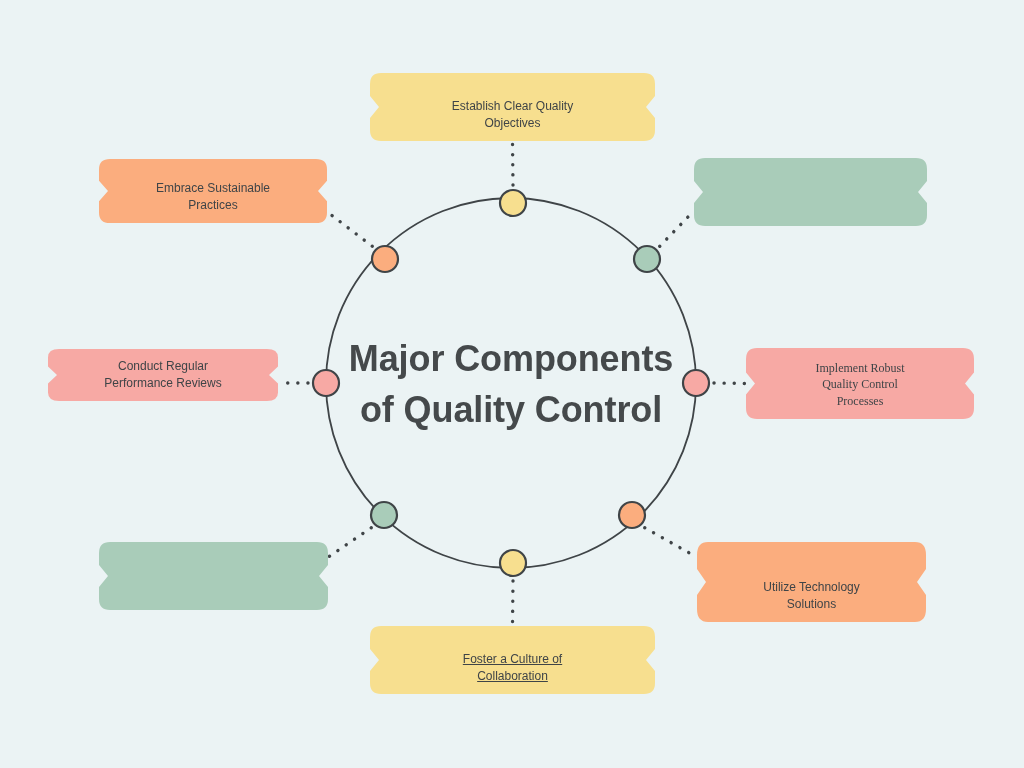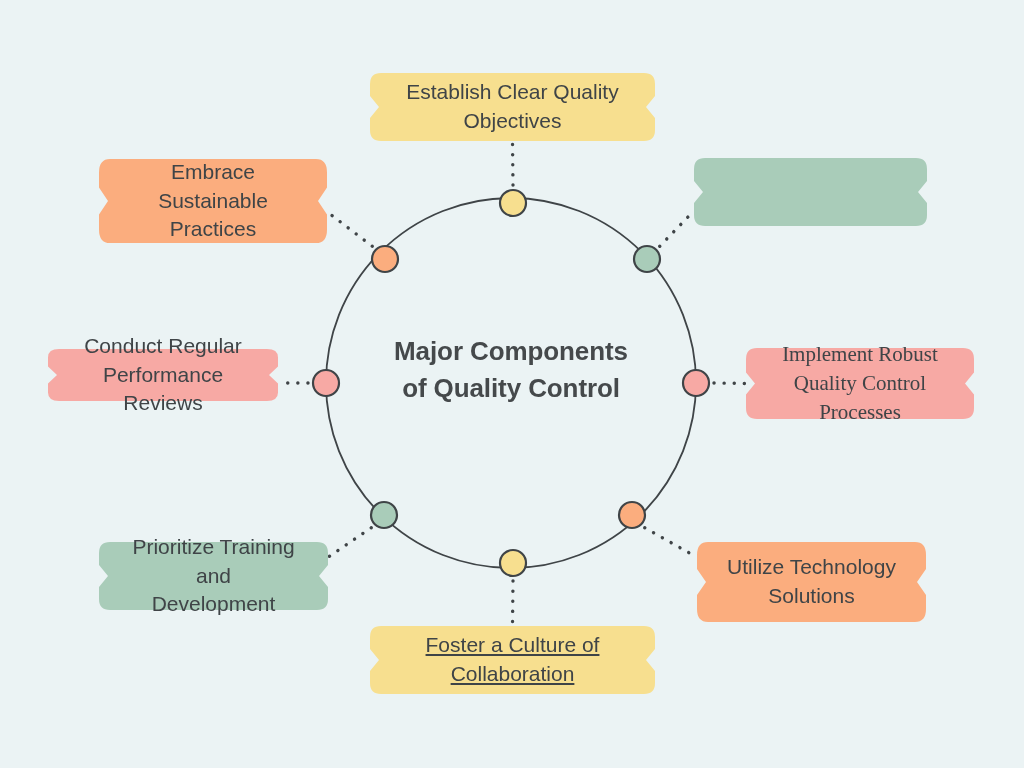--- a/index.html
+++ b/index.html
@@ -41,10 +41,10 @@
     position: absolute;
     box-sizing: border-box;
     display: flex;
-    align-items: center;
+    align-items: flex-end;
     justify-content: center;
     text-align: center;
-    font-size: 21px;
+    font-size: 12px;
     line-height: 1.37;
     color: #3f4447;
     padding: 10px 26px;

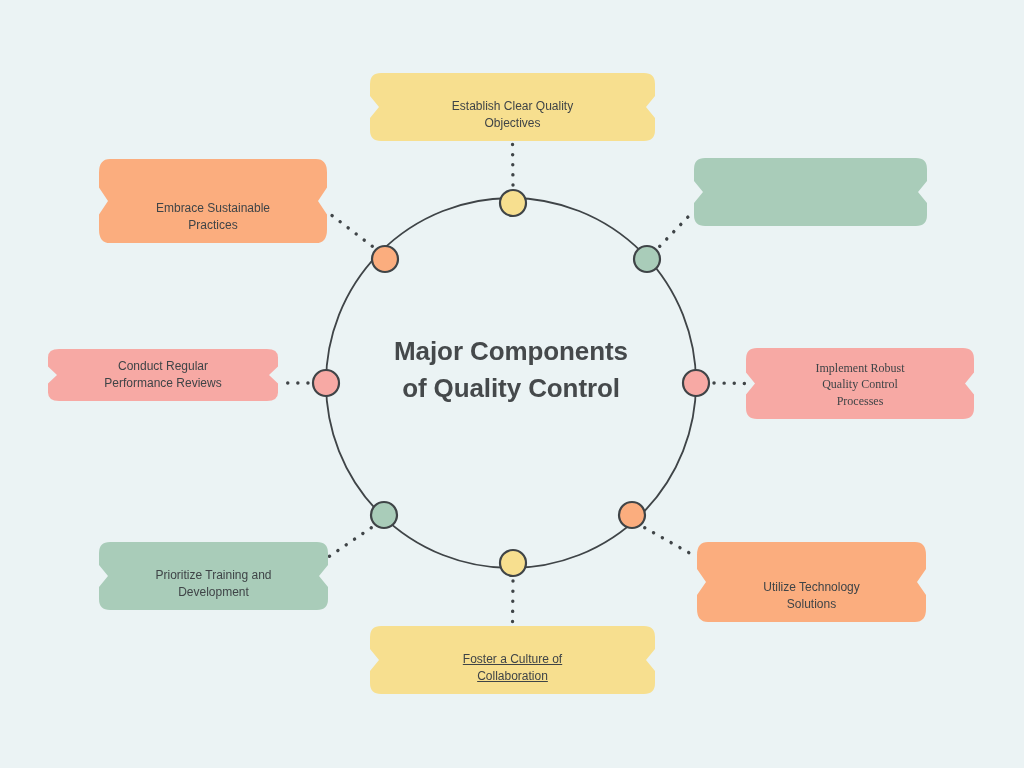--- a/index.html
+++ b/index.html
@@ -146,7 +146,7 @@
         <span class="lbl">Conduct Regular
 Performance Reviews</span>
       </div>
-      <div class="node-box" style="left: 99px; top: 159px; width: 228px; height: 84px;">
+      <div class="node-box" style="left: 99px; top: 159px; width: 228px; height: 64px;">
         <svg class="shape" viewBox="0 0 228 68" preserveAspectRatio="none">
           <path d="M 11 0 H 217 Q 228 0 228 11 V 23 L 219 34 L 228 45 V 57 Q 228 68 217 68 H 11 Q 0 68 0 57 V 45 L 9 34 L 0 23 V 11 Q 0 0 11 0 Z" fill="#fbad7e"></path>
         </svg>

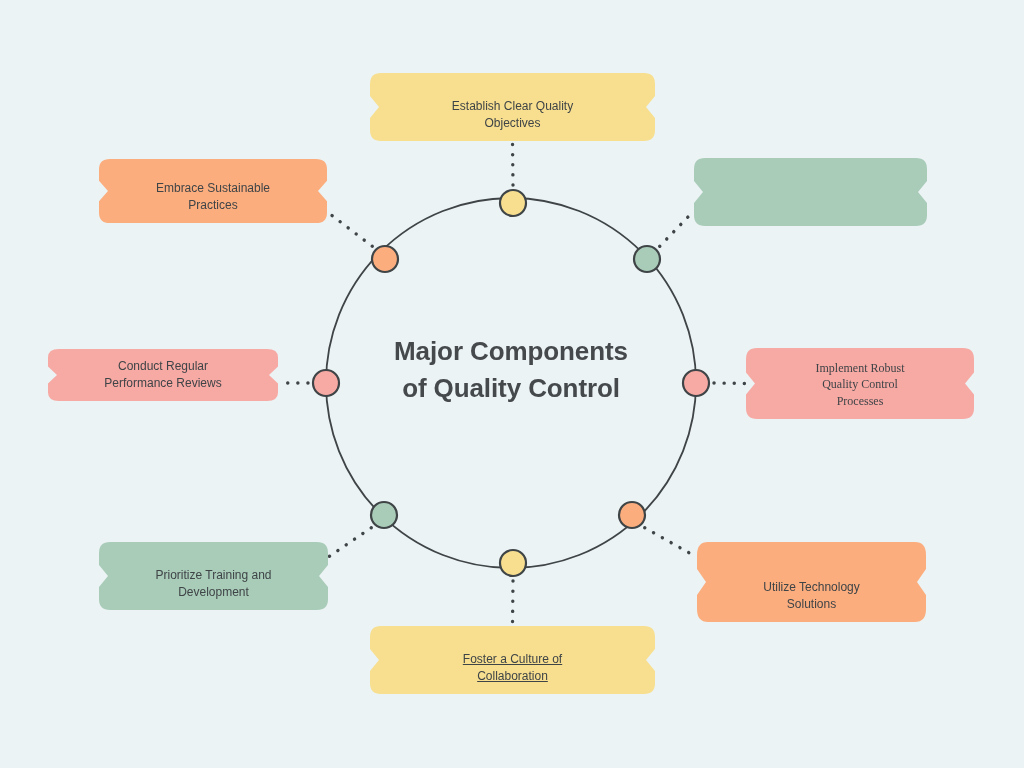--- a/index.html
+++ b/index.html
@@ -31,7 +31,7 @@
     top: 333px;
     width: 400px;
     text-align: center;
-    font-size: 26px;
+    font-size: 36px;
     font-weight: bold;
     line-height: 1.42;
     color: #45494b;

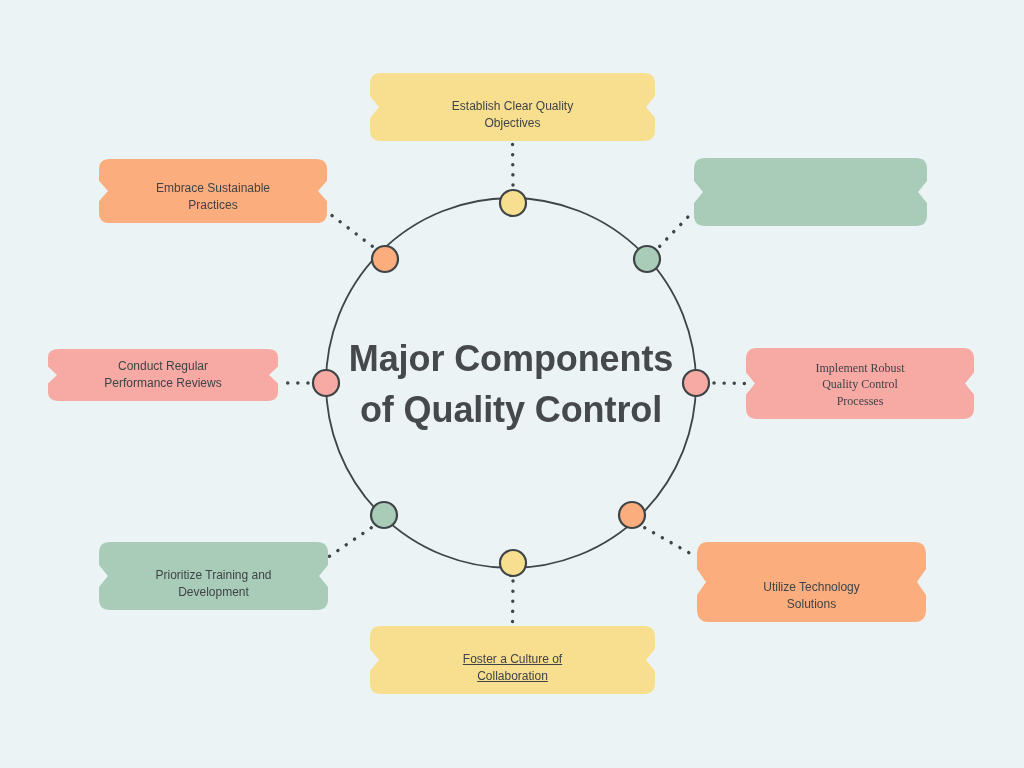--- a/index.html
+++ b/index.html
@@ -136,8 +136,6 @@
         <svg class="shape" viewBox="0 0 229 68" preserveAspectRatio="none">
           <path d="M 11 0 H 218 Q 229 0 229 11 V 23 L 220 34 L 229 45 V 57 Q 229 68 218 68 H 11 Q 0 68 0 57 V 45 L 9 34 L 0 23 V 11 Q 0 0 11 0 Z" fill="#a9ccb9"></path>
         </svg>
-        <span class="lbl">Prioritize Training and
-Development</span>
       </div>
       <div class="node-box" style="left: 48px; top: 349px; width: 230px; height: 52px;">
         <svg class="shape" viewBox="0 0 230 68" preserveAspectRatio="none">

